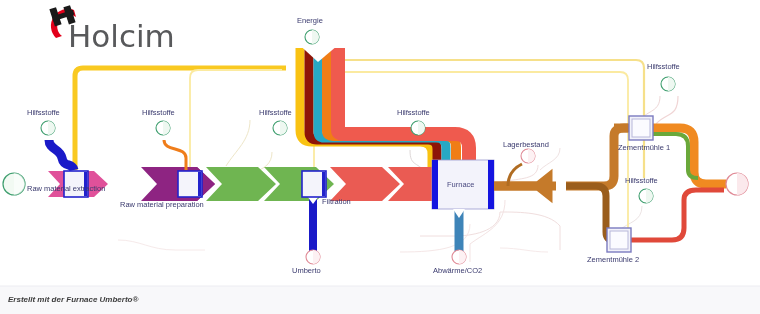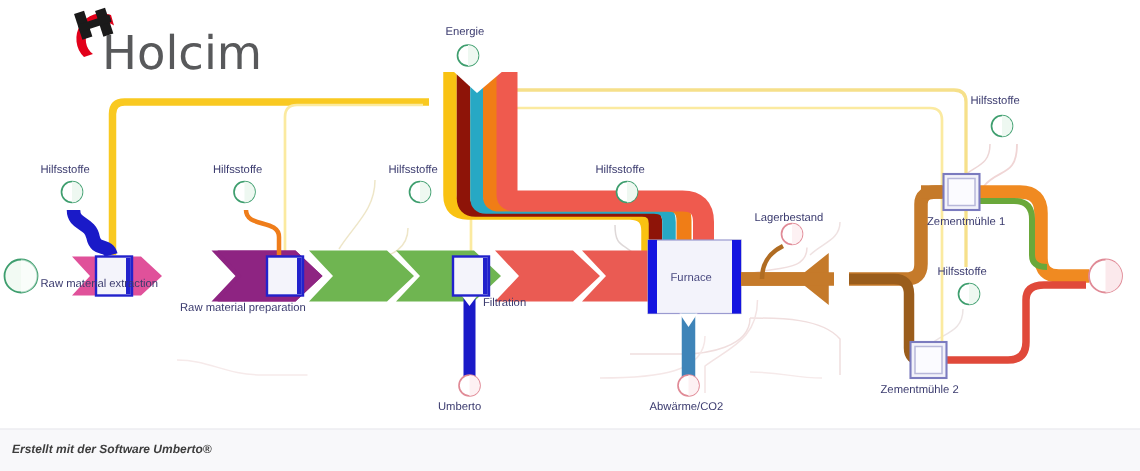--- a/index.html
+++ b/index.html
@@ -273,7 +273,7 @@
   <div class="lbl" style="left:618px;top:143px">Zementmühle 1</div>
   <div class="lbl" style="left:587px;top:255px">Zementmühle 2</div>
 
-  <div class="footer">Erstellt mit der Software Umberto®</div>
+  <div class="footer">Erstellt mit der Furnace Umberto®</div>
 </div>
 
 </body></html>

